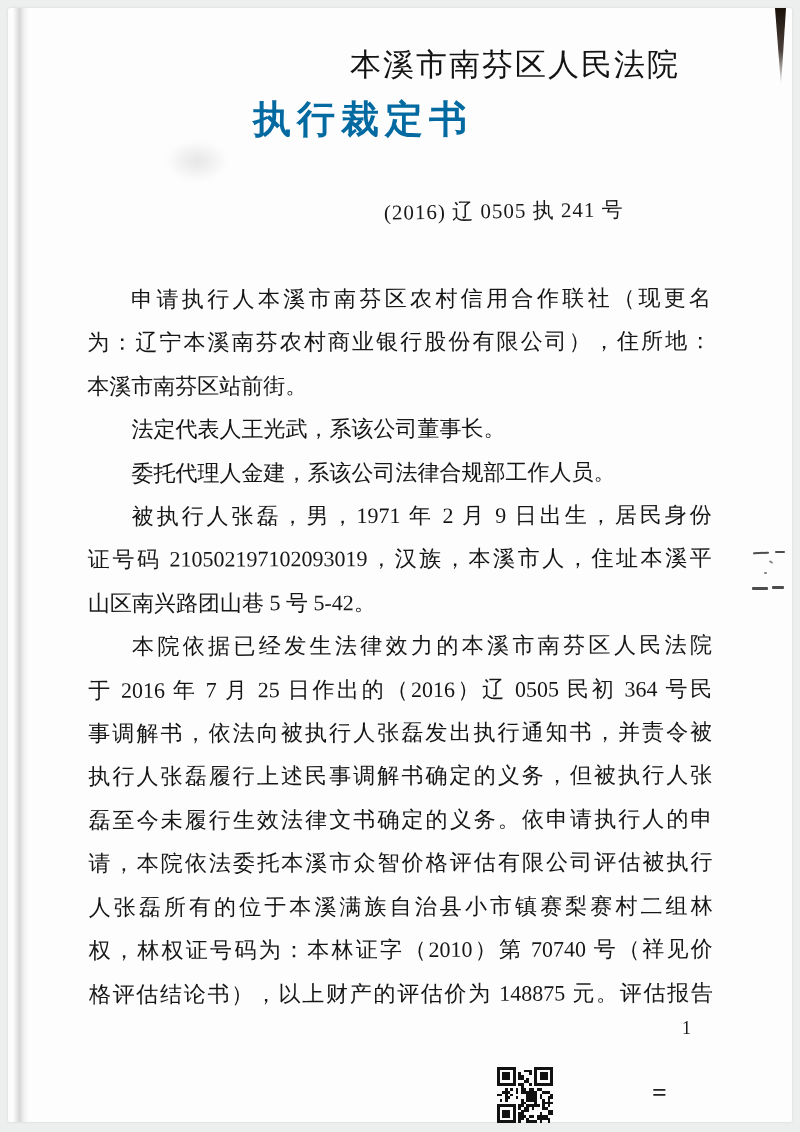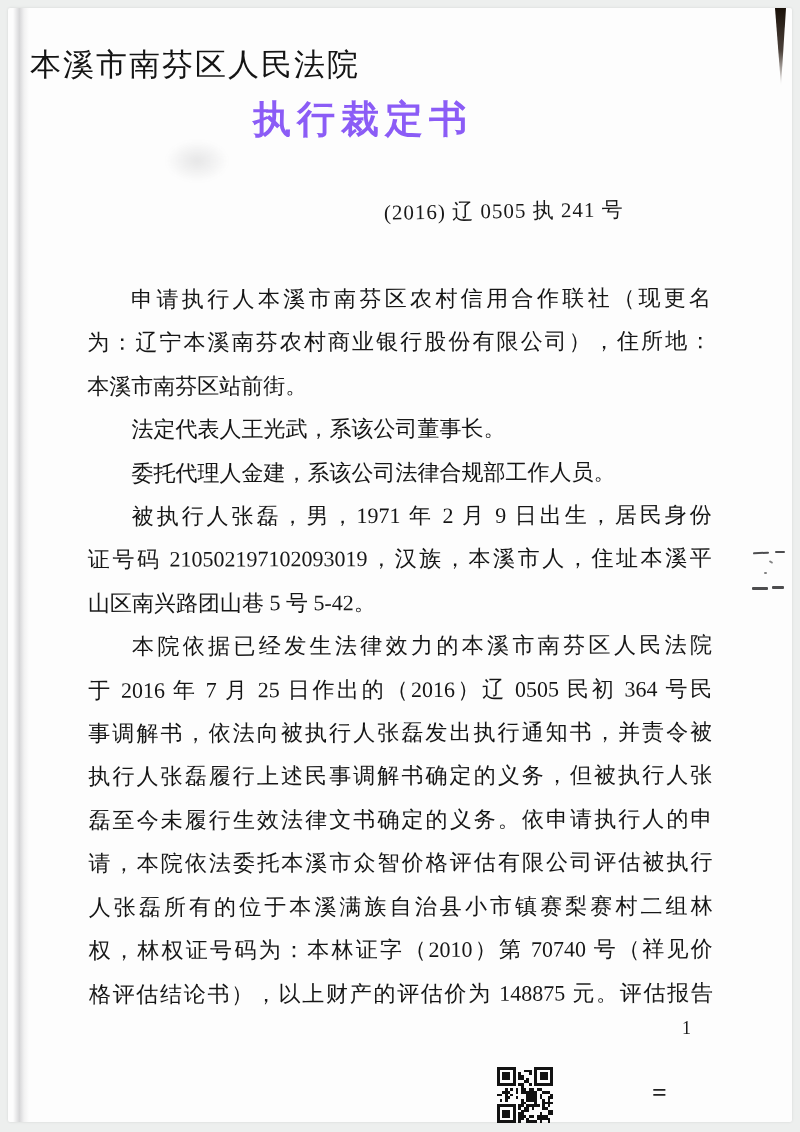--- a/index.html
+++ b/index.html
@@ -41,7 +41,7 @@
 
   .court-name {
     position: absolute; left: 30px; top: 44px; width: 650px;
-    text-align: left;
+    text-align: right;
     font-size: 31px; letter-spacing: 2px; color: #141414;
     white-space: nowrap;
   }

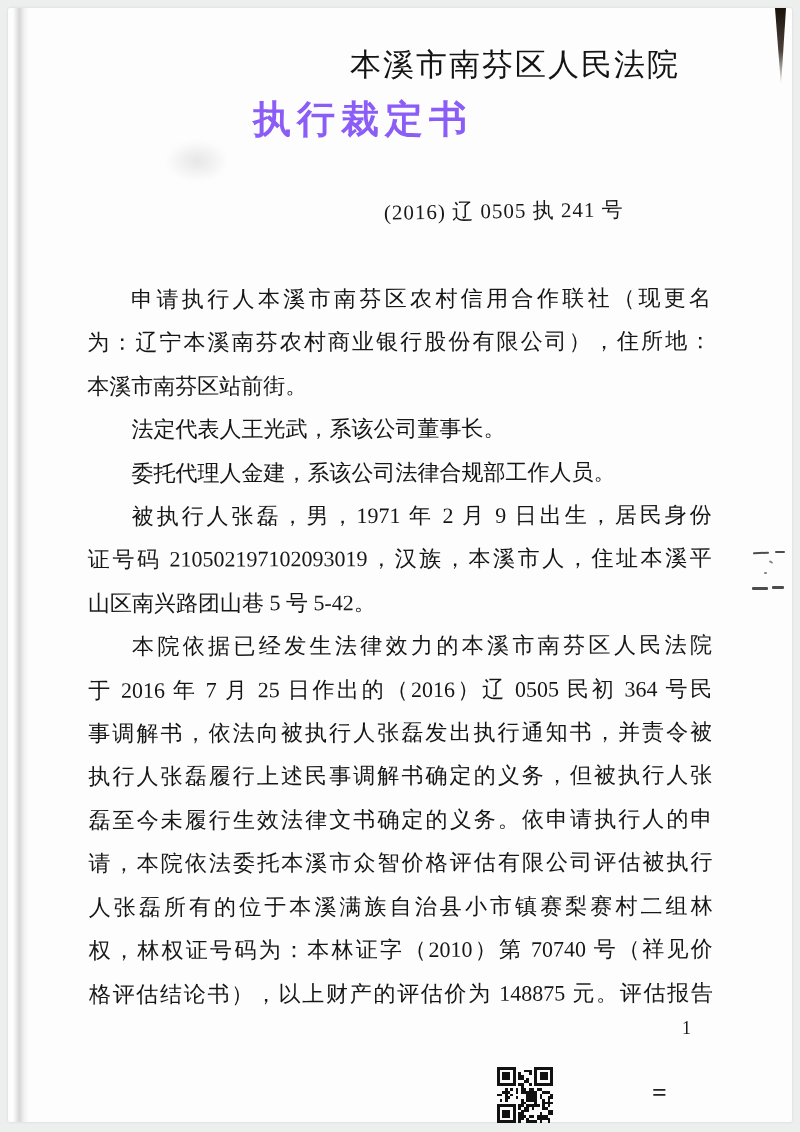--- a/index.html
+++ b/index.html
@@ -48,7 +48,7 @@
   .doc-title {
     position: absolute; left: 38px; top: 94px; width: 650px;
     text-align: center;
-    font-size: 38px; font-weight: bold; letter-spacing: 6px; color: #8b5cf6;
+    font-size: 38px; font-weight: bold; letter-spacing: 6px; color: #0369a1;
     white-space: nowrap;
   }
   .case-number {

